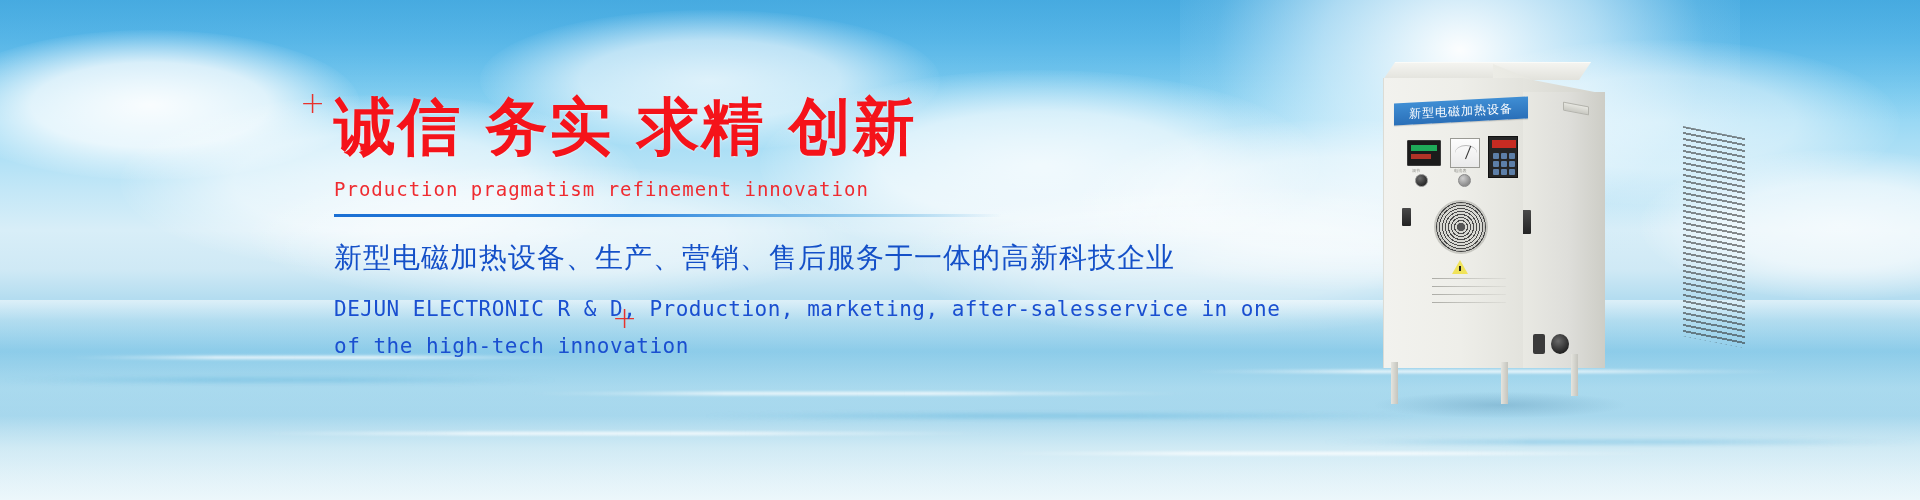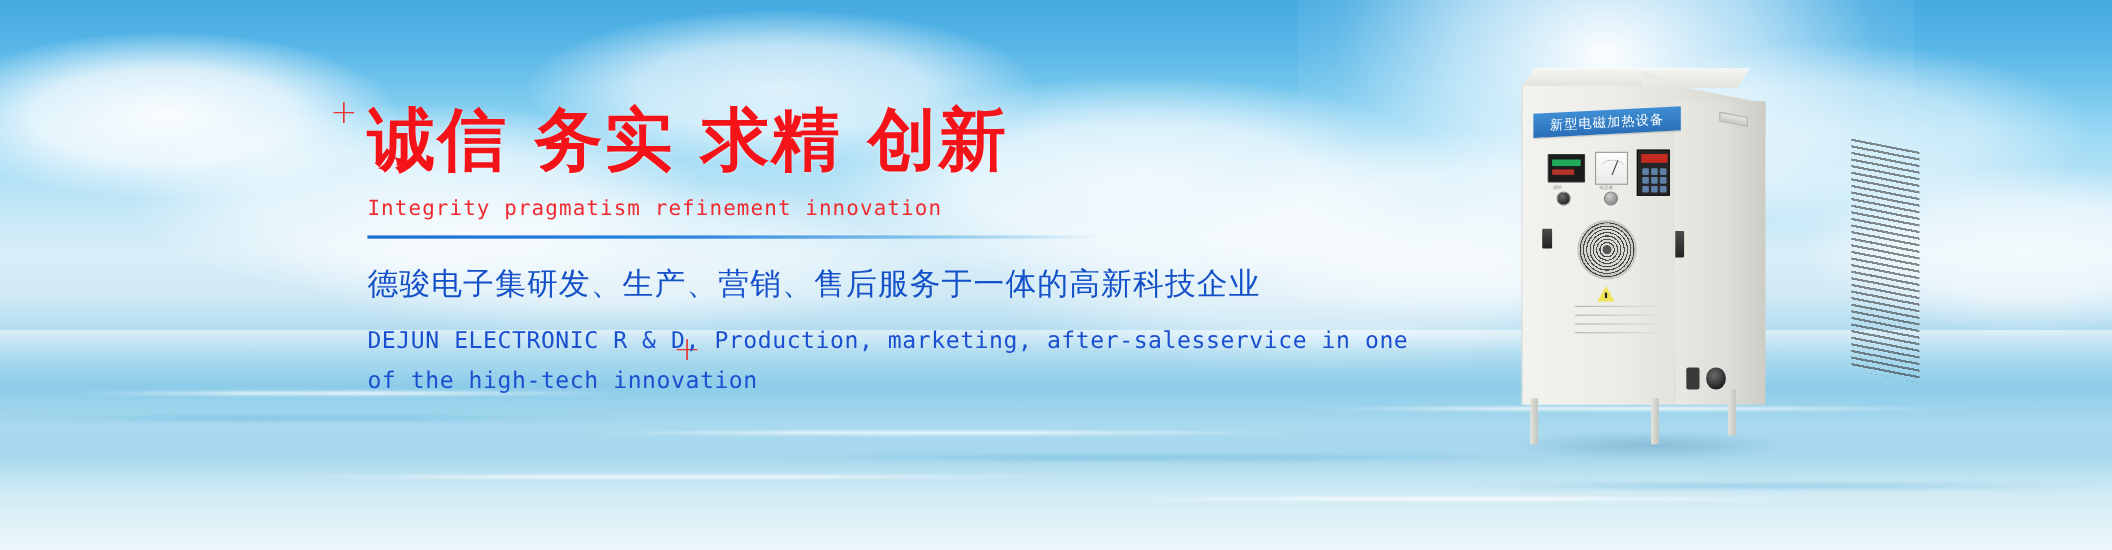--- a/index.html
+++ b/index.html
@@ -304,7 +304,7 @@
 
   <div class="text-block">
     <div class="headline">诚信 务实 求精 创新</div>
-    <div class="subhead-en">Integrity  pragmatism  refinement  innovation</div>
+    <div class="subhead-en">Production  pragmatism  refinement  innovation</div>
     <div class="divider"></div>
     <div class="cn-line">德骏电子集研发、生产、营销、售后服务于一体的高新科技企业</div>
     <div class="en-line">

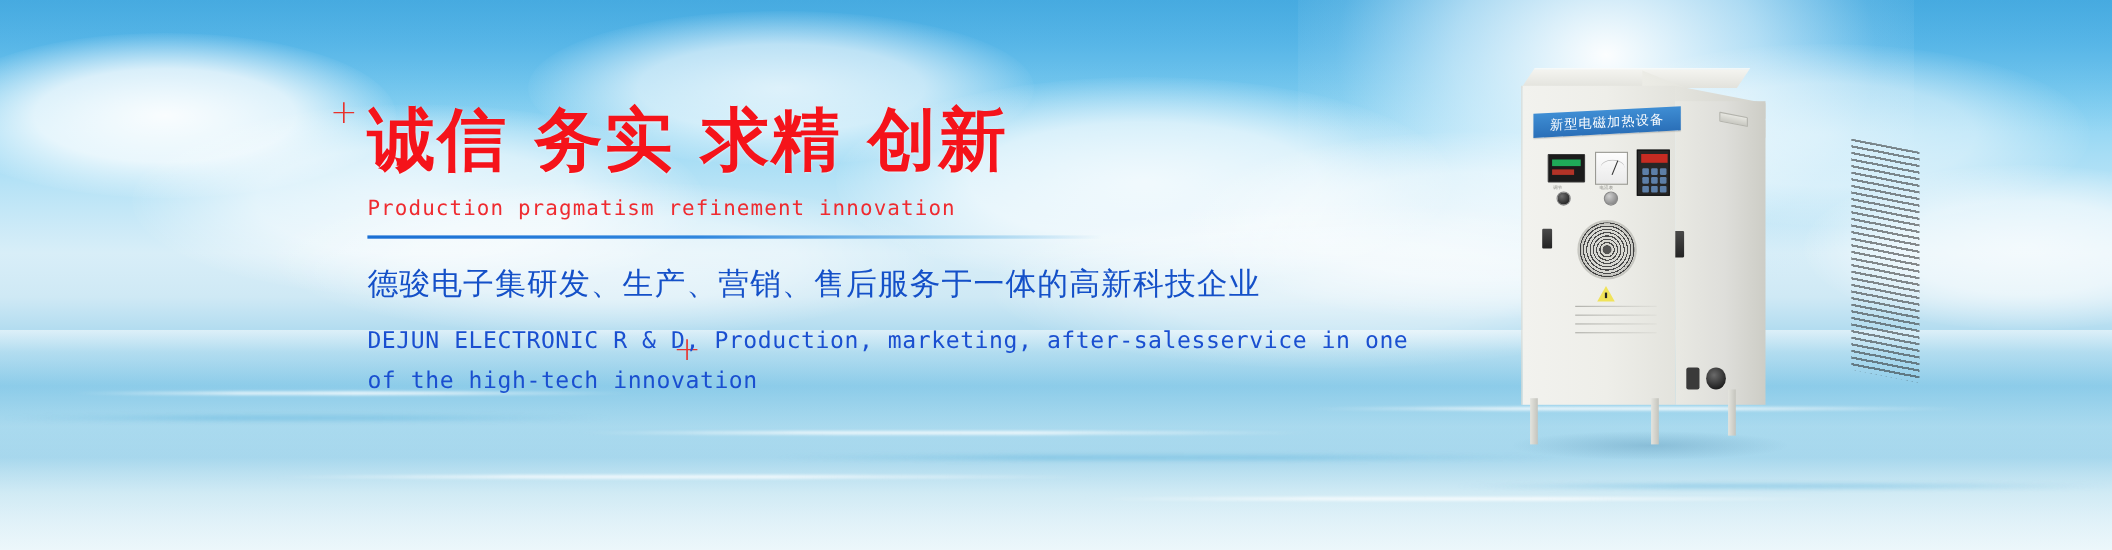--- a/index.html
+++ b/index.html
@@ -306,7 +306,7 @@
     <div class="headline">诚信 务实 求精 创新</div>
     <div class="subhead-en">Production  pragmatism  refinement  innovation</div>
     <div class="divider"></div>
-    <div class="cn-line">德骏电子集研发、生产、营销、售后服务于一体的高新科技企业</div>
+    <div class="cn-line">新型电磁加热设备、生产、营销、售后服务于一体的高新科技企业</div>
     <div class="en-line">
       <div>DEJUN ELECTRONIC R &amp; D, Production, marketing, after-salesservice in one</div>
       <div>of the high-tech innovation</div>

